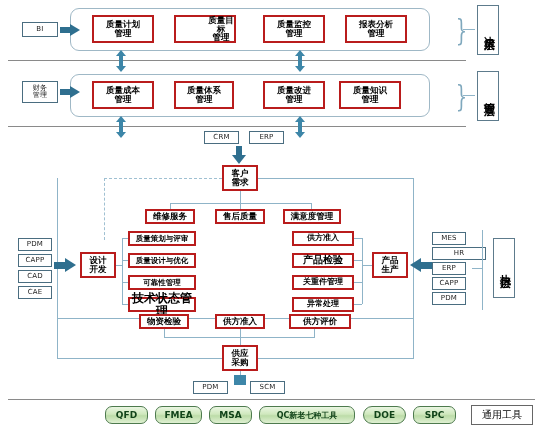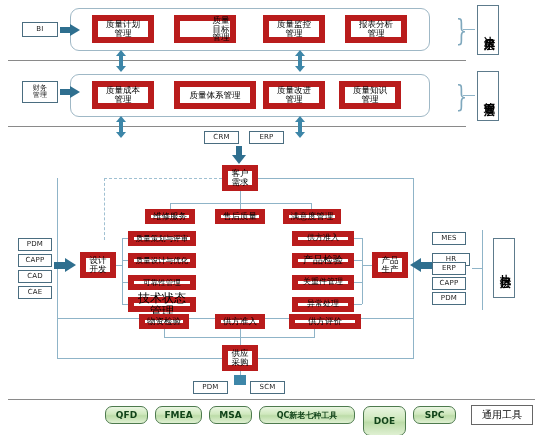--- a/index.html
+++ b/index.html
@@ -9,9 +9,9 @@
   .abs{position:absolute;box-sizing:border-box;}
 
   
-  .wbox{background:#ffffff;border:6px solid #b91c1c;
+  .wbox{background:#ffffff;border:2px solid #b91c1c;
         display:flex;align-items:center;justify-content:center;
-        text-align:center;line-height:1.05;font-weight:normal;color:#000;}
+        text-align:center;line-height:1.05;font-weight:bold;color:#000;}
   .wbox.gray{border:1px solid #666;}
 
   

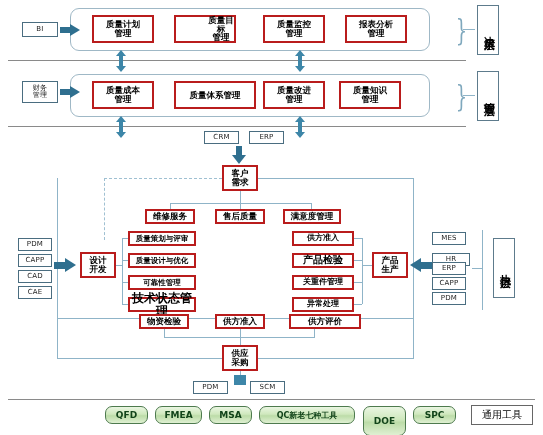--- a/index.html
+++ b/index.html
@@ -129,7 +129,7 @@
     <span>质量成本</span>
     <span>管理</span>
   </div>
-  <div class="abs wbox cn" style="left:174px;top:81px;width:82px;height:28px;">
+  <div class="abs wbox cn" style="left:174px;top:81px;width:60px;height:28px;flex-direction:column;">
     <span>质量体系</span>
     <span>管理</span>
   </div>

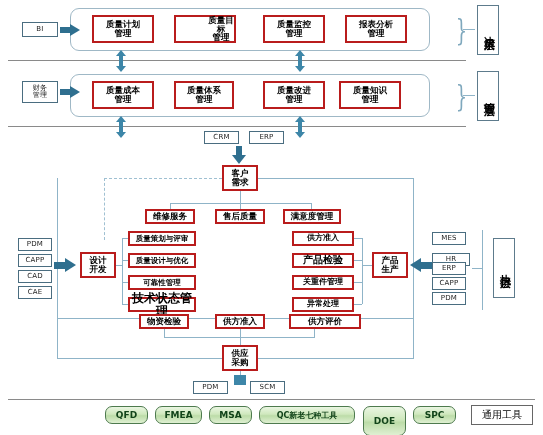--- a/index.html
+++ b/index.html
@@ -240,7 +240,7 @@
   </div>
 
   <div class="abs wbox tag" style="left:432px;top:232px;width:34px;height:13px;">MES</div>
-  <div class="abs wbox tag" style="left:432px;top:253px;width:38px;height:13px;text-align:center;">HR</div>
+  <div class="abs wbox tag" style="left:432px;top:247px;width:54px;height:13px;text-align:center;">HR</div>
   <div class="abs wbox tag" style="left:432px;top:262px;width:34px;height:13px;">ERP</div>
   <div class="abs wbox tag" style="left:432px;top:277px;width:34px;height:13px;">CAPP</div>
   <div class="abs wbox tag" style="left:432px;top:292px;width:34px;height:13px;">PDM</div>

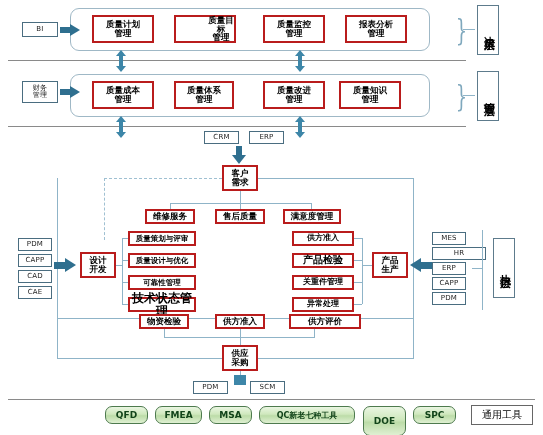--- a/index.html
+++ b/index.html
@@ -251,7 +251,7 @@
 
   <div class="abs wbox cn" style="left:139px;top:314px;width:50px;height:15px;">物资检验</div>
   <div class="abs wbox cn" style="left:215px;top:314px;width:50px;height:15px;">供方准入</div>
-  <div class="abs wbox cn" style="left:289px;top:314px;width:72px;height:15px;">供方评价</div>
+  <div class="abs wbox cn" style="left:289px;top:314px;width:62px;height:15px;">供方评价</div>
 
   <div class="abs lnv" style="left:164px;top:329px;width:1px;height:8px;"></div>
   <div class="abs lnv" style="left:240px;top:329px;width:1px;height:8px;"></div>

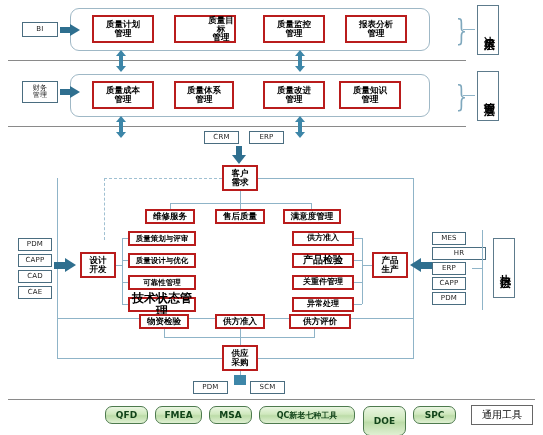--- a/index.html
+++ b/index.html
@@ -281,7 +281,7 @@
   <div class="abs pill" style="left:155px;top:406px;width:47px;height:18px;">FMEA</div>
   <div class="abs pill" style="left:209px;top:406px;width:43px;height:18px;">MSA</div>
   <div class="abs pill wide" style="left:259px;top:406px;width:96px;height:18px;">QC新老七种工具</div>
-  <div class="abs pill" style="left:363px;top:406px;width:43px;height:30px;">DOE</div>
+  <div class="abs pill" style="left:363px;top:406px;width:43px;height:18px;border-radius:9px;">DOE</div>
   <div class="abs pill" style="left:413px;top:406px;width:43px;height:18px;">SPC</div>
 
   <div class="abs wbox gray" style="left:471px;top:405px;width:62px;height:20px;font-size:10px;font-weight:normal;">通用工具</div>

